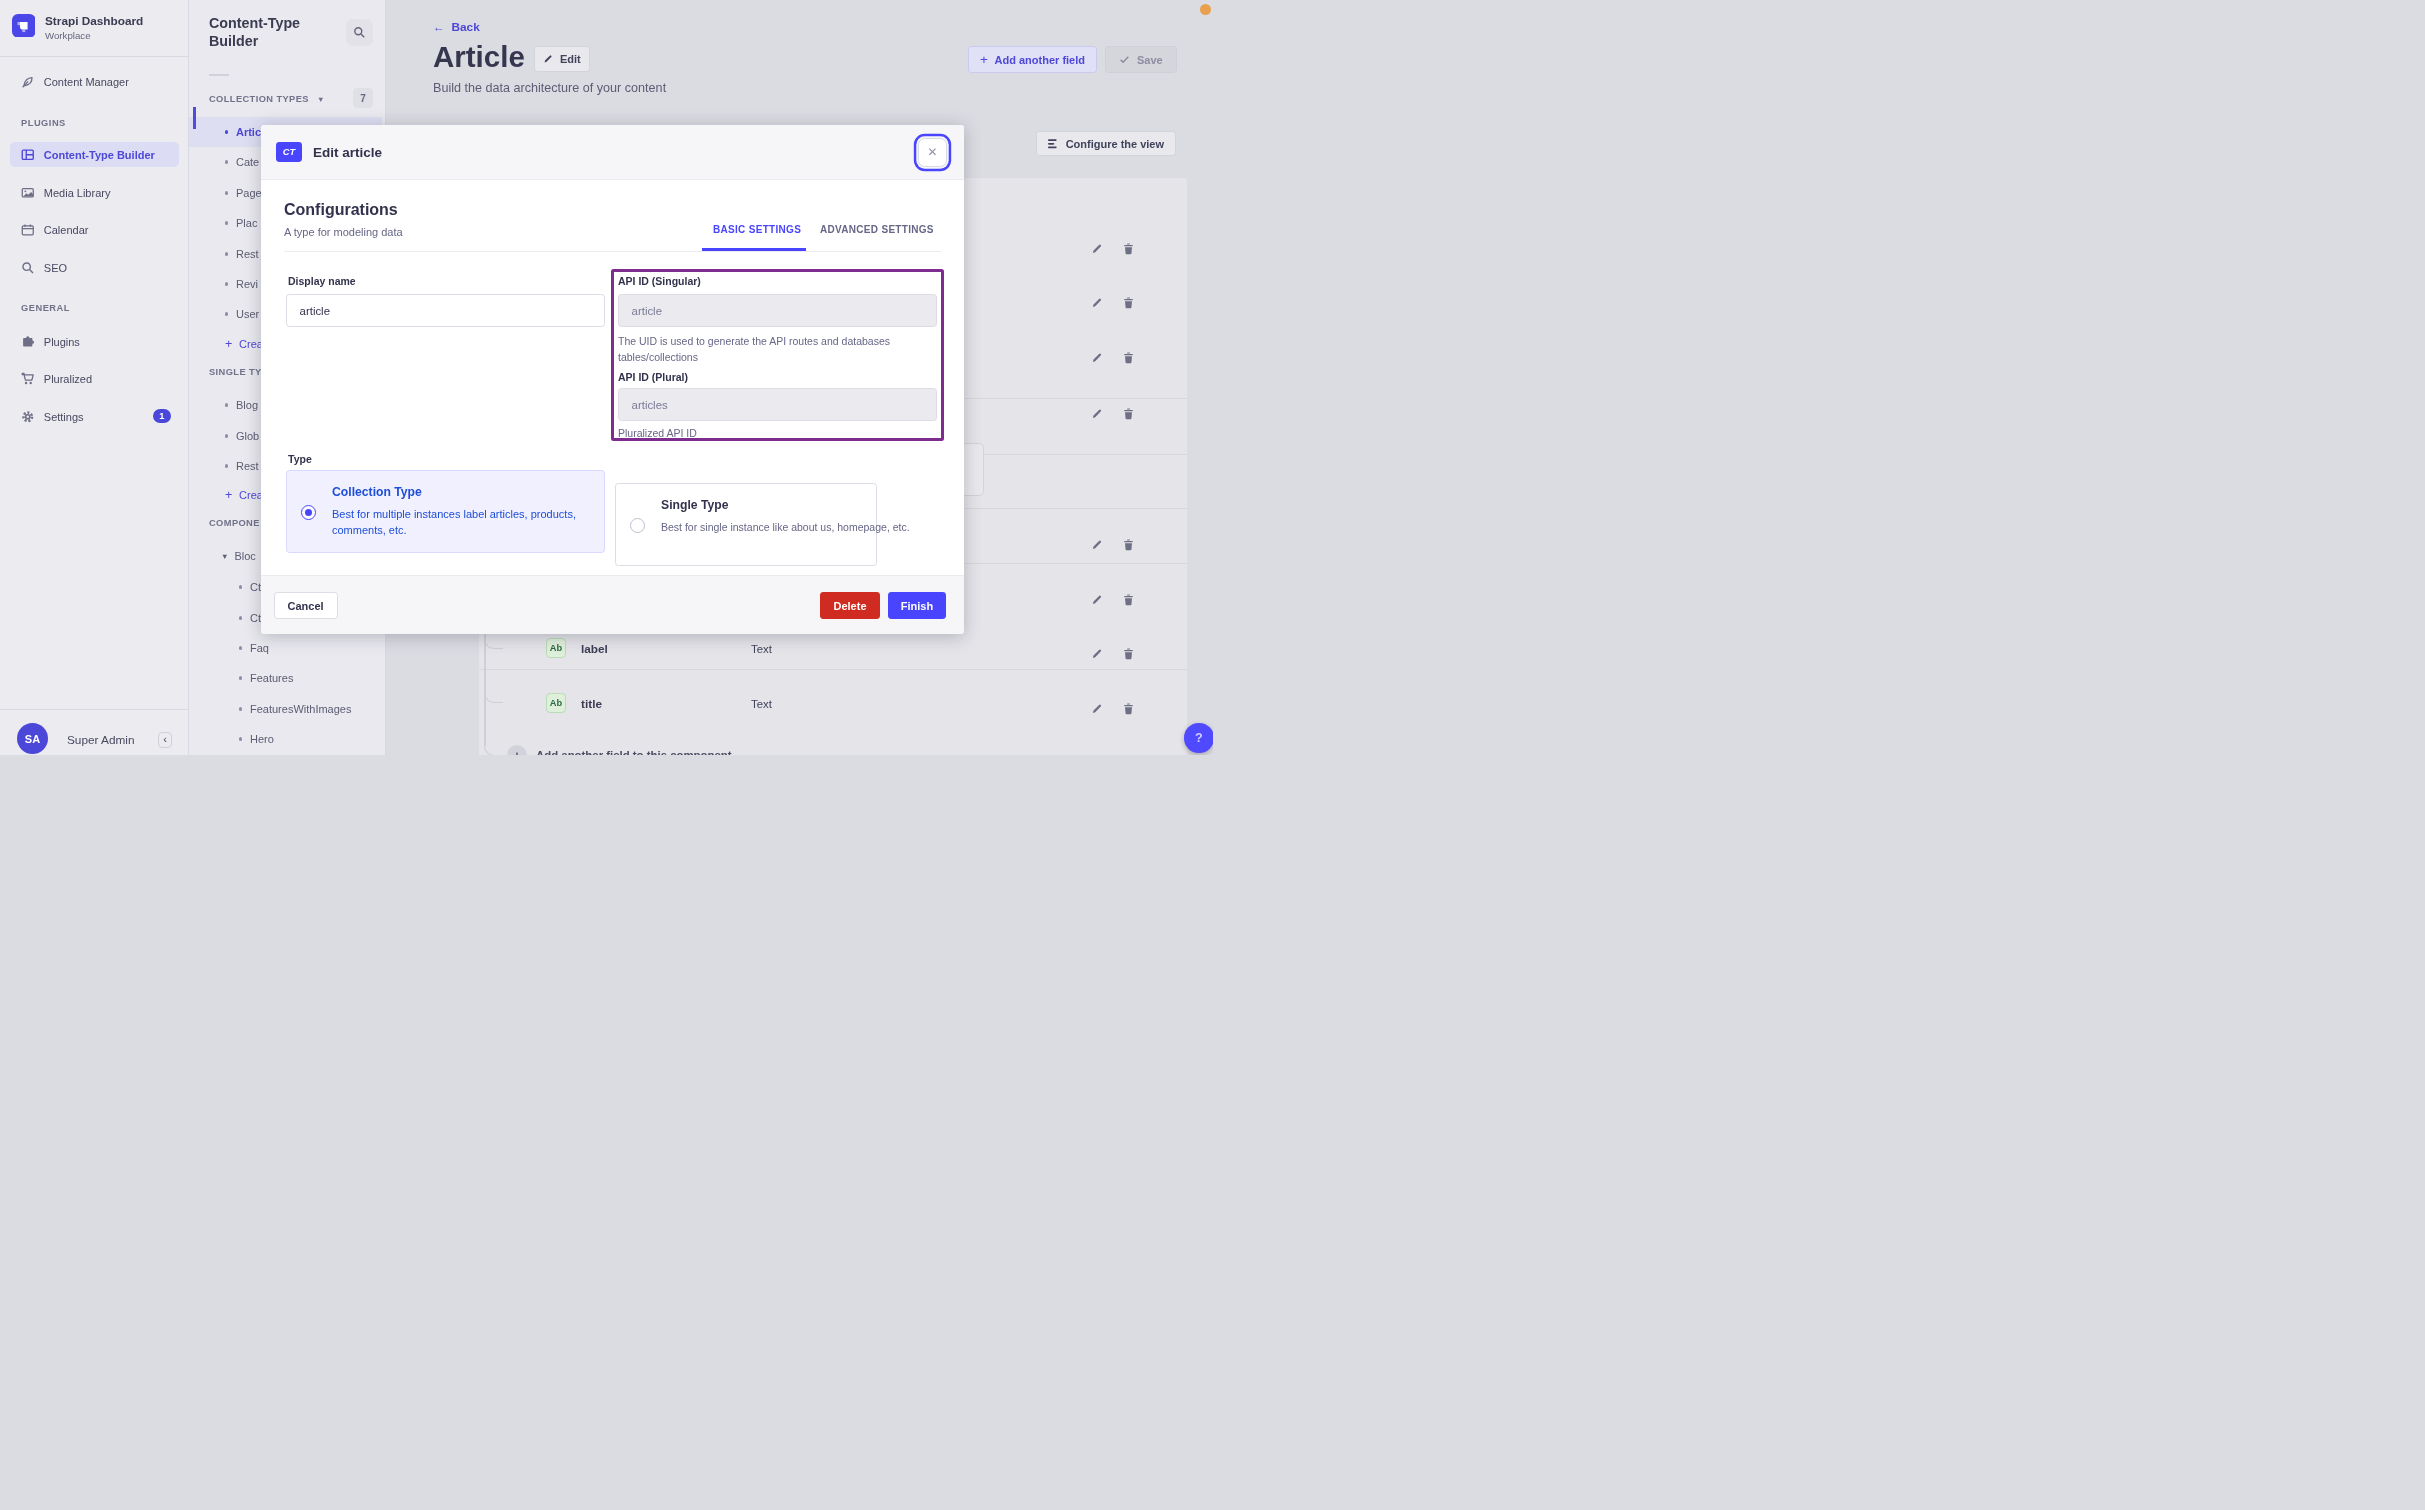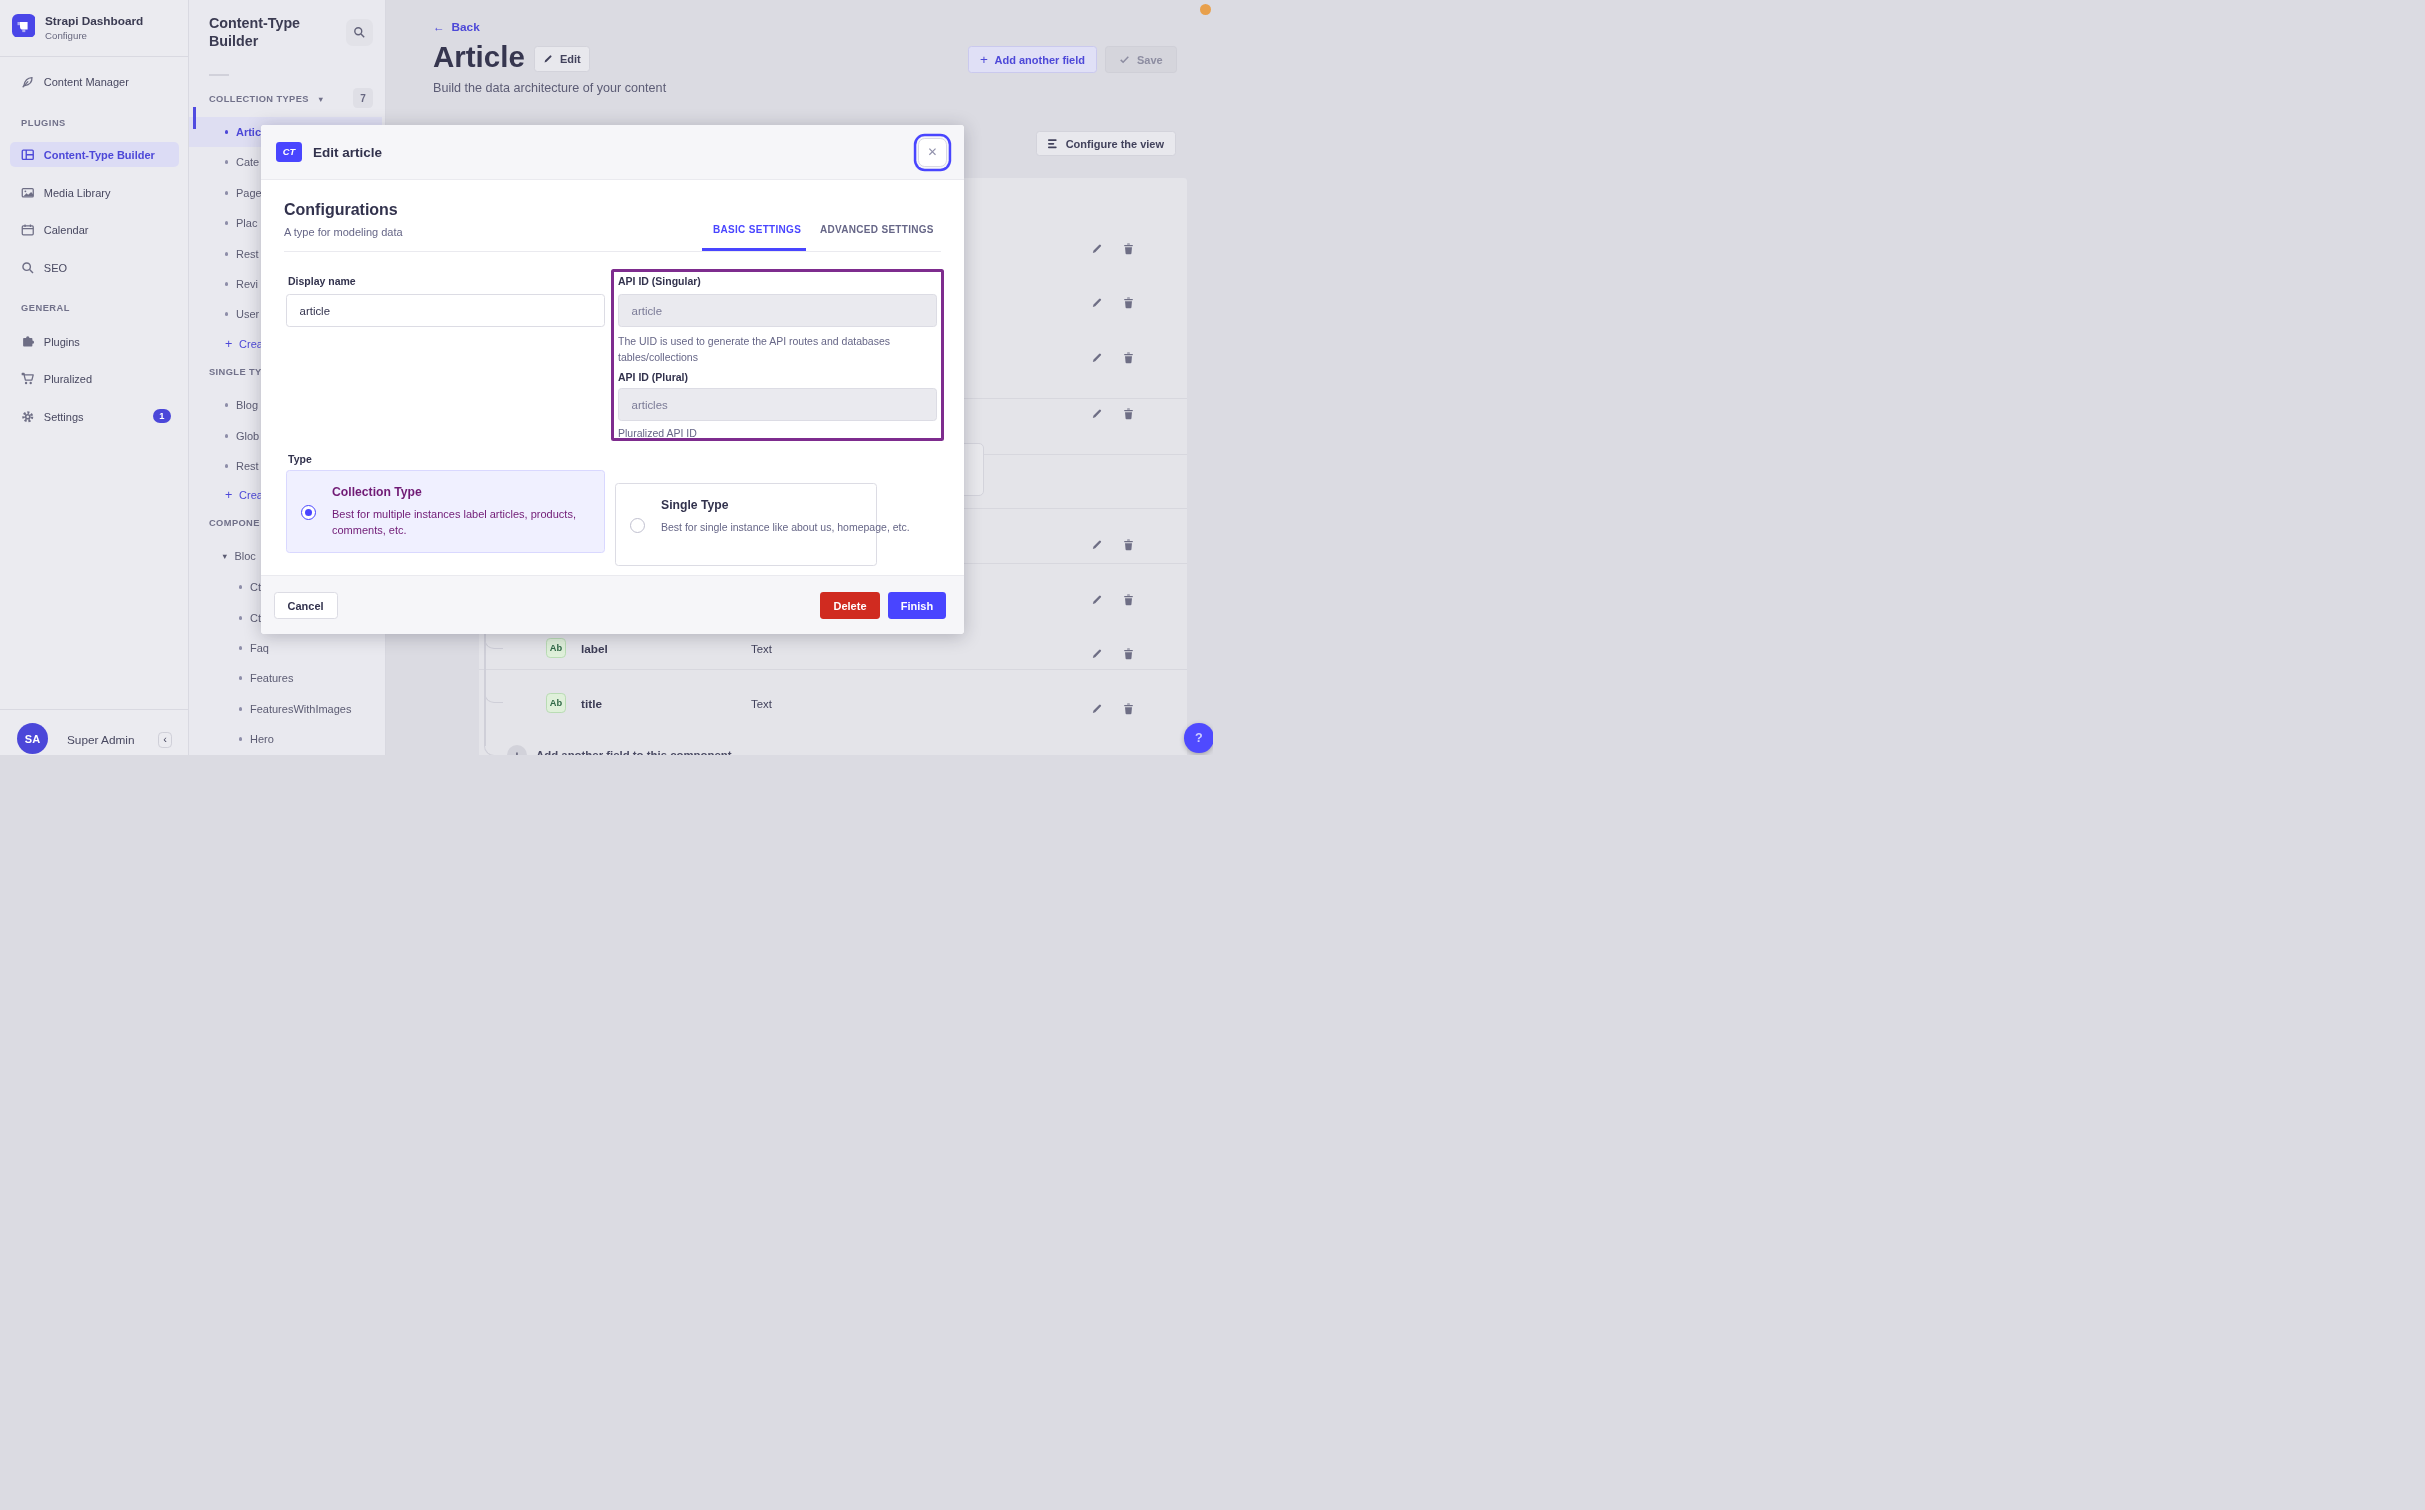--- a/index.html
+++ b/index.html
@@ -120,7 +120,7 @@
         </svg>
     </div>
     <div class="abs brand-title" style="left:45px;top:14.3px;">Strapi Dashboard</div>
-    <div class="abs brand-sub" style="left:45px;top:30px;">Configure</div>
+    <div class="abs brand-sub" style="left:45px;top:30px;">Workplace</div>
     <div class="nav-divider" style="top:56px;"></div>
 
     <div class="nav-item" style="top:69px;">

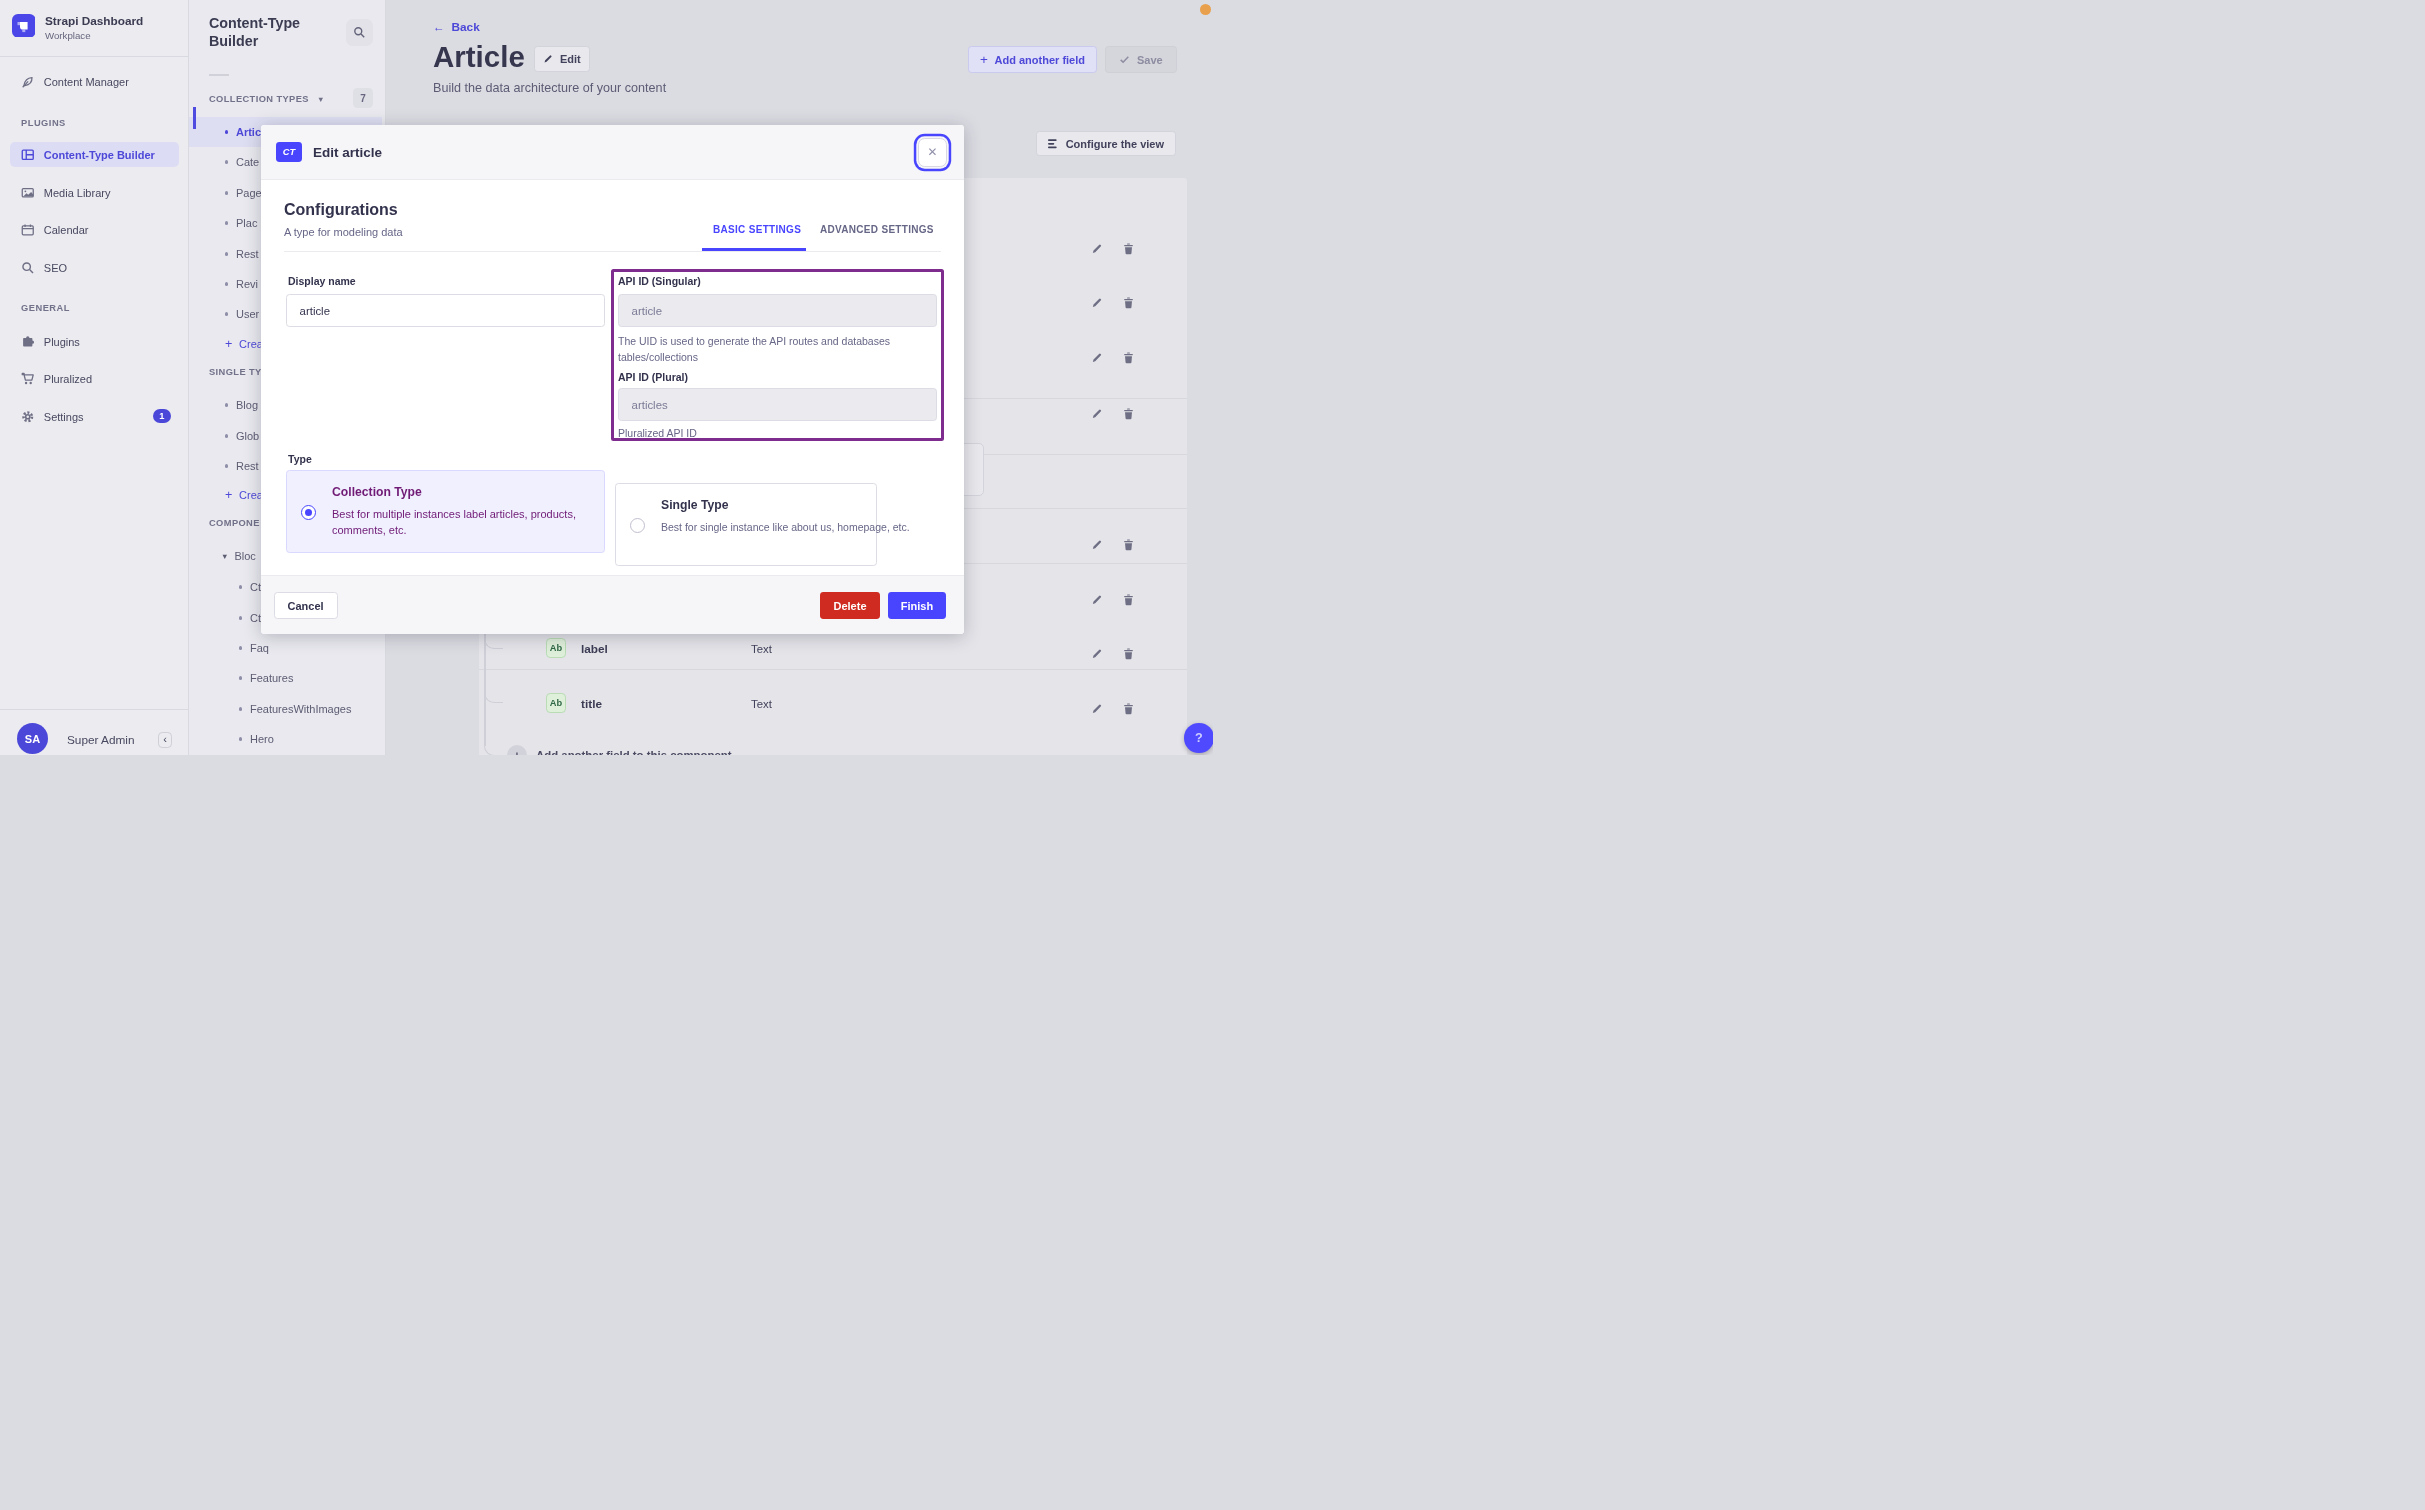--- a/index.html
+++ b/index.html
@@ -93,7 +93,7 @@
   .radio.off { border:1.3px solid #c0c0cf; }
   .tc-title { position:absolute; left:45px; top:13.5px; font-size:12.2px; font-weight:700; }
   .tc-desc { position:absolute; left:45px; top:35px; font-size:11px; line-height:16px; }
-  .type-card.sel .tc-title, .type-card.sel .tc-desc { color:#701a75; }
+  .type-card.sel .tc-title, .type-card.sel .tc-desc { color:#1d4ed8; }
   .type-card.unsel .tc-title { color:#32324d; }
   .type-card.unsel .tc-desc { color:#666687; font-size:10.5px; white-space:nowrap; }
   .modal-footer { position:absolute; left:0; bottom:0; width:703px; height:59px; background:#f6f6f9; border-top:0.8px solid #eaeaef; border-radius:0 0 3.4px 3.4px; }

